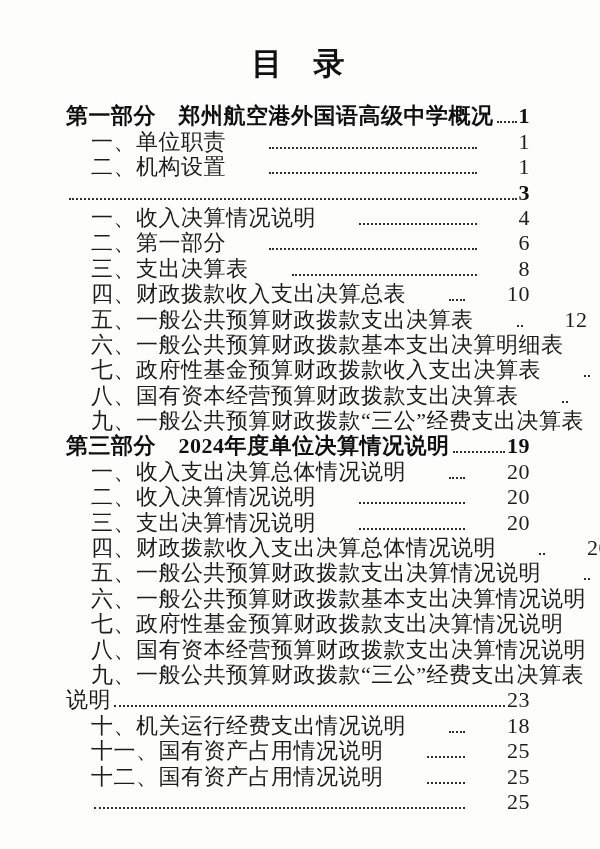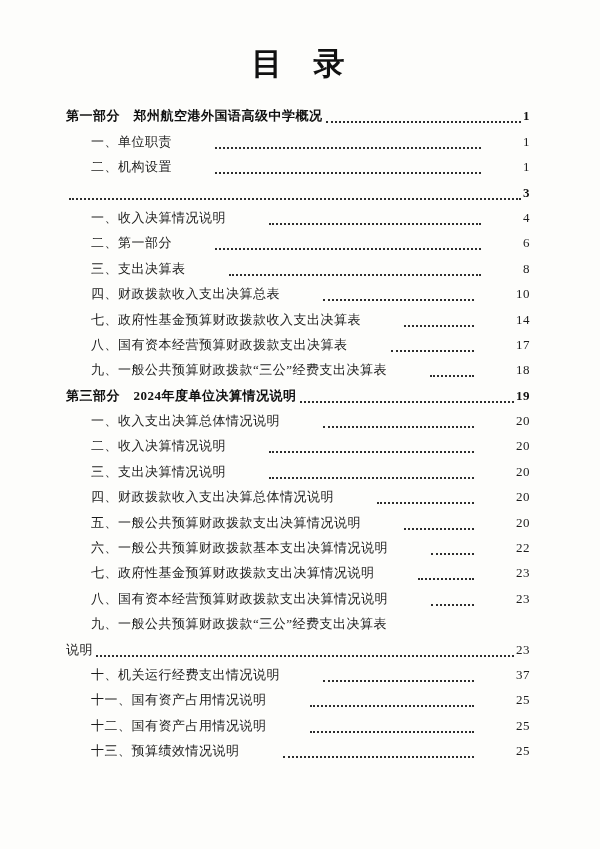--- a/index.html
+++ b/index.html
@@ -28,7 +28,7 @@
     display:flex;
     align-items:flex-end;
     height:25.4px;
-    font-size:13px;
+    font-size:22px;
     line-height:22px;
   }
   .row .t {

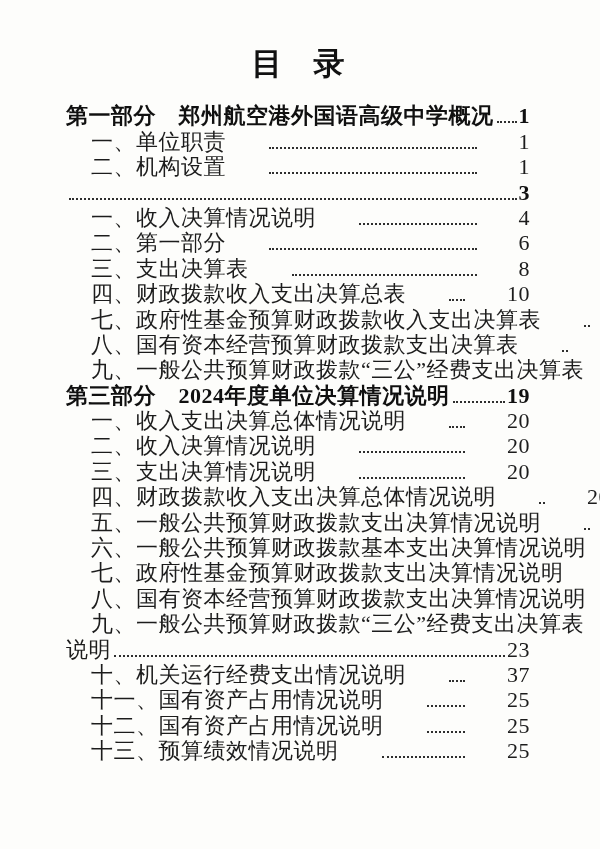--- a/index.html
+++ b/index.html
@@ -96,6 +96,11 @@
         <span class="p">10</span>
       </div>
     <div class="row item">
+        <span class="t">五、一般公共预算财政拨款支出决算表</span>
+        <span class="leader"></span>
+        <span class="p">12</span>
+      </div>
+    <div class="row item">
         <span class="t">七、政府性基金预算财政拨款收入支出决算表</span>
         <span class="leader"></span>
         <span class="p">14</span>

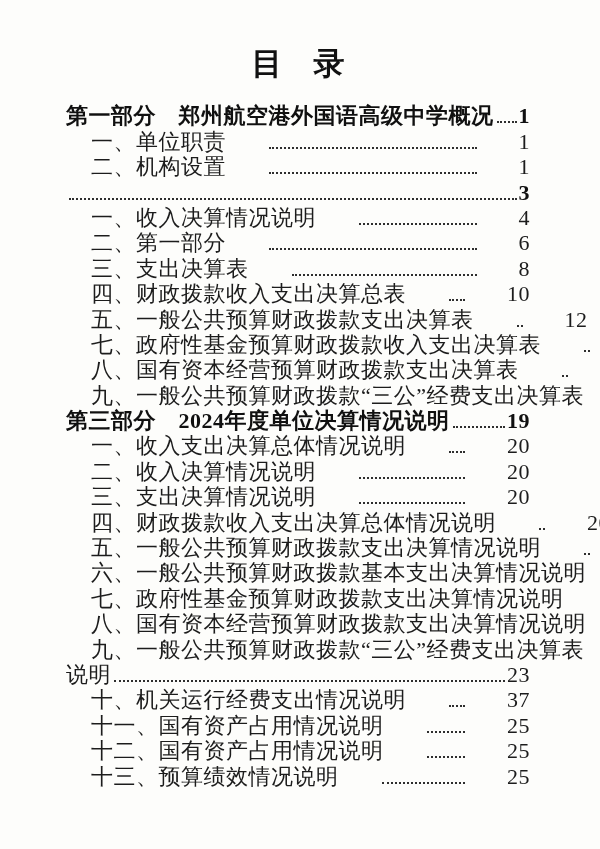--- a/index.html
+++ b/index.html
@@ -101,6 +101,11 @@
         <span class="p">12</span>
       </div>
     <div class="row item">
+        <span class="t">六、一般公共预算财政拨款基本支出决算明细表</span>
+        <span class="leader"></span>
+        <span class="p">14</span>
+      </div>
+    <div class="row item">
         <span class="t">七、政府性基金预算财政拨款收入支出决算表</span>
         <span class="leader"></span>
         <span class="p">14</span>

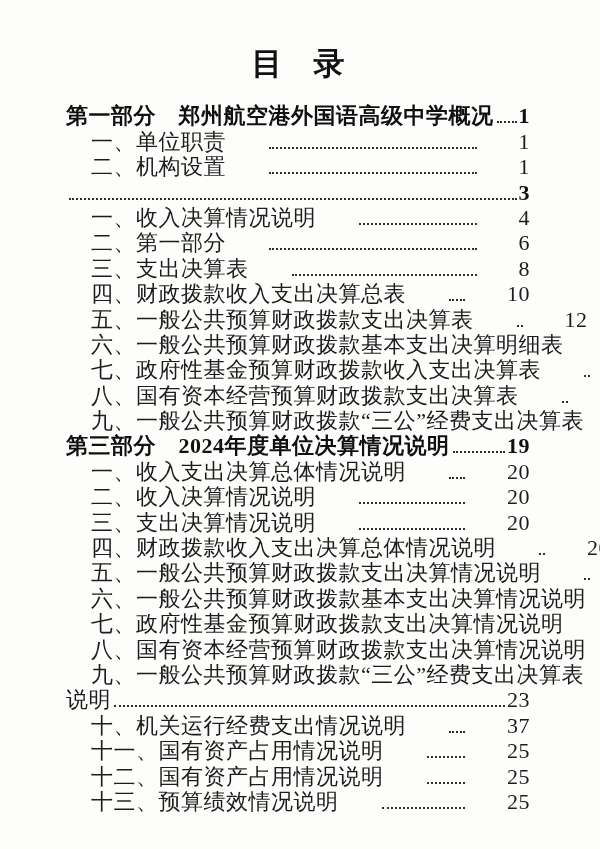--- a/index.html
+++ b/index.html
@@ -176,7 +176,7 @@
     <div class="row item">
         <span class="t">十、机关运行经费支出情况说明</span>
         <span class="leader"></span>
-        <span class="p">37</span>
+        <span class="p">18</span>
       </div>
     <div class="row item">
         <span class="t">十一、国有资产占用情况说明</span>

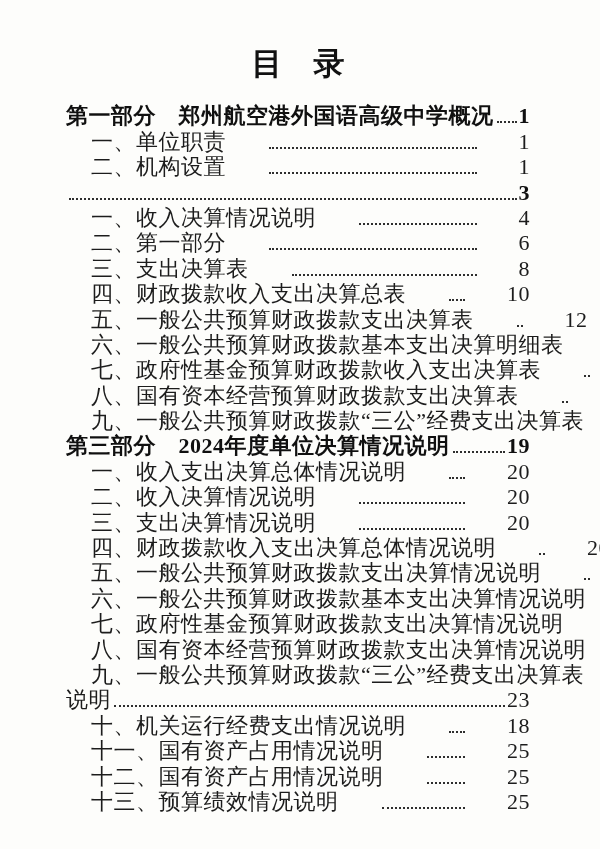--- a/index.html
+++ b/index.html
@@ -189,7 +189,6 @@
         <span class="p">25</span>
       </div>
     <div class="row item">
-        <span class="t">十三、预算绩效情况说明</span>
         <span class="leader"></span>
         <span class="p">25</span>
       </div>

